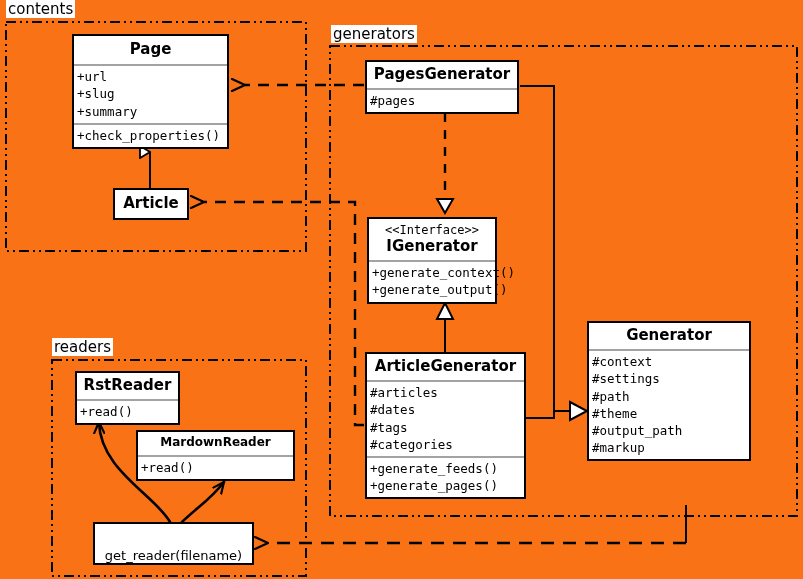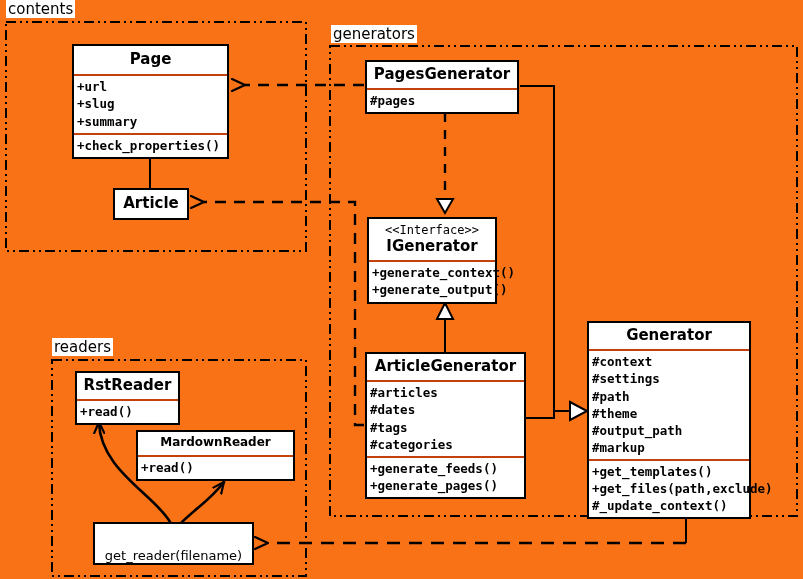--- a/index.html
+++ b/index.html
@@ -175,7 +175,7 @@
 
   <div class="pkg-label" style="left:52px; top:338px;">readers</div>
 
-  <div class="uml-class" style="left:72px; top:44px; width:157px;">
+  <div class="uml-class" style="left:72px; top:34px; width:157px;">
     <div class="uml-name" style="font-size:15px; padding-top:5px; padding-bottom:6px;">Page</div>
     <div class="uml-compartment uml-sep">
       <div>+url</div>

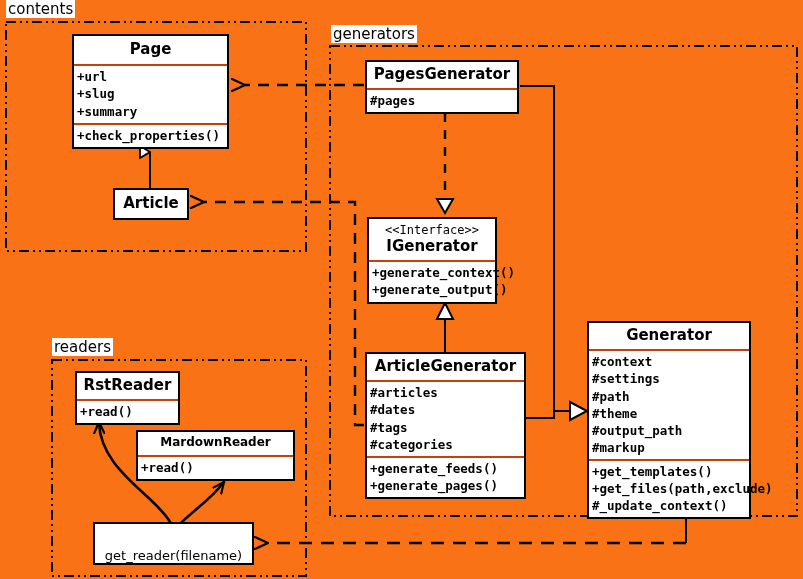--- a/index.html
+++ b/index.html
@@ -50,8 +50,7 @@
     line-height: 1.25;
   }
   .uml-sep {
-    border-top: 2px solid #c2410c;
-    font-weight: bold;
+    border-top: 2px solid #a3a3a3;
   }
   .uml-compartment {
     box-sizing: border-box;

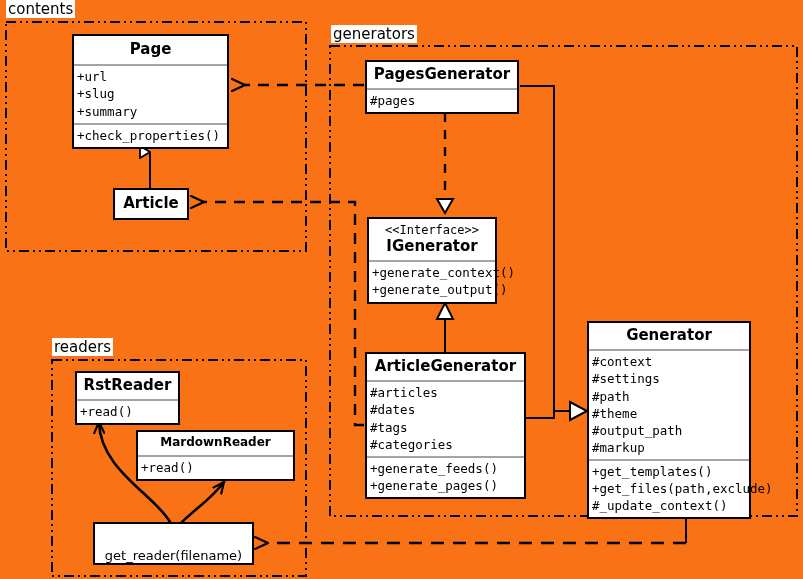--- a/index.html
+++ b/index.html
@@ -232,11 +232,6 @@
       <div>#output_path</div>
       <div>#markup</div>
     </div>
-    <div class="uml-compartment uml-sep">
-      <div>+get_templates()</div>
-      <div>+get_files(path,exclude)</div>
-      <div>#_update_context()</div>
-    </div>
   </div>
 
   <div class="uml-class" style="left:75px; top:371px; width:105px;">

